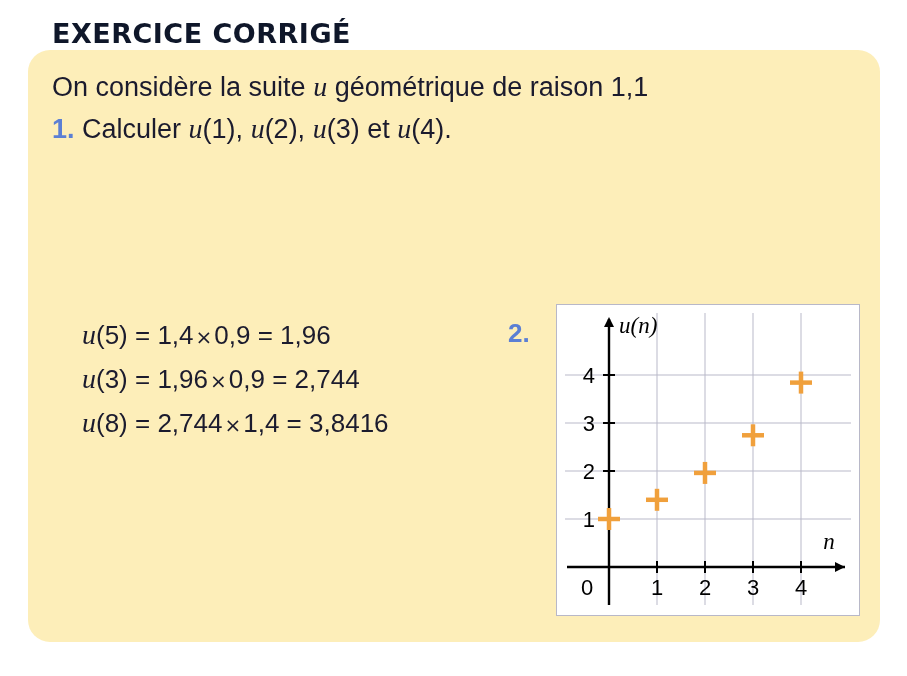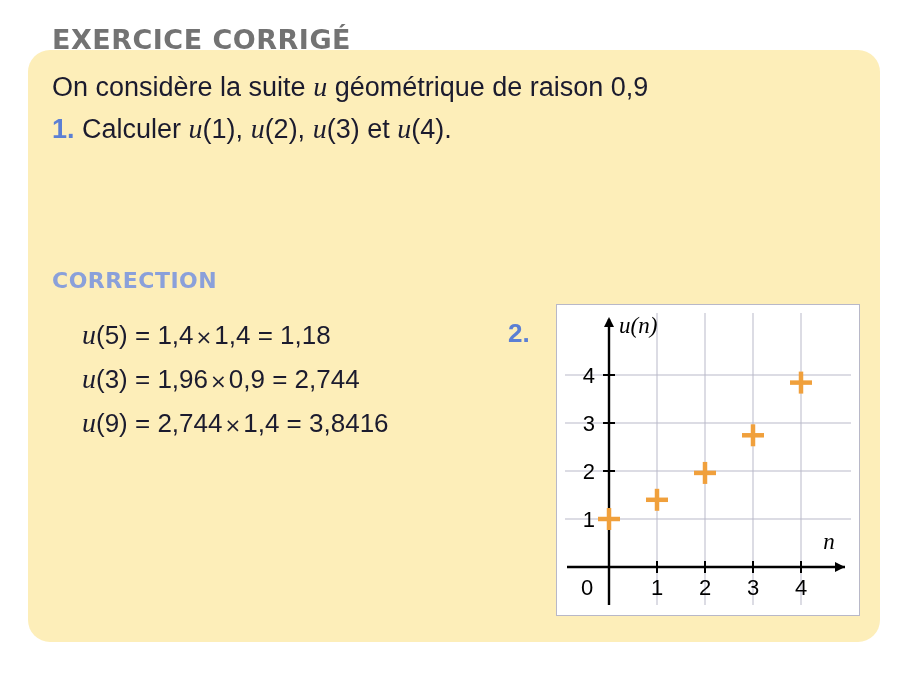--- a/index.html
+++ b/index.html
@@ -34,9 +34,8 @@
     font-size: 27px;
     font-weight: bold;
     letter-spacing: 0.5px;
-    color: #737373;
+    color: #0f172a;
     font-family: "DejaVu Sans", sans-serif;
-    margin-top: 6px;
   }
   .statement {
     position: absolute;

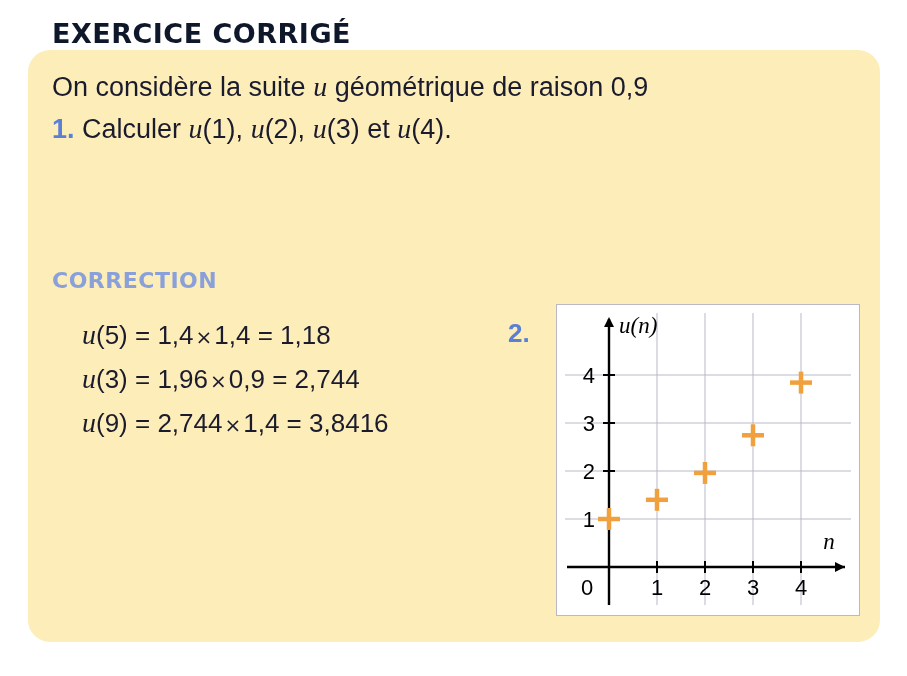--- a/index.html
+++ b/index.html
@@ -115,7 +115,7 @@
     <div class="line">
       <span>On considère la suite</span>
       <em class="var">u</em>
-      <span>géométrique de raison 0,9</span>
+      <span>géométrique de raison 1,1</span>
     </div>
     <div class="line">
       <span class="num">1.</span>

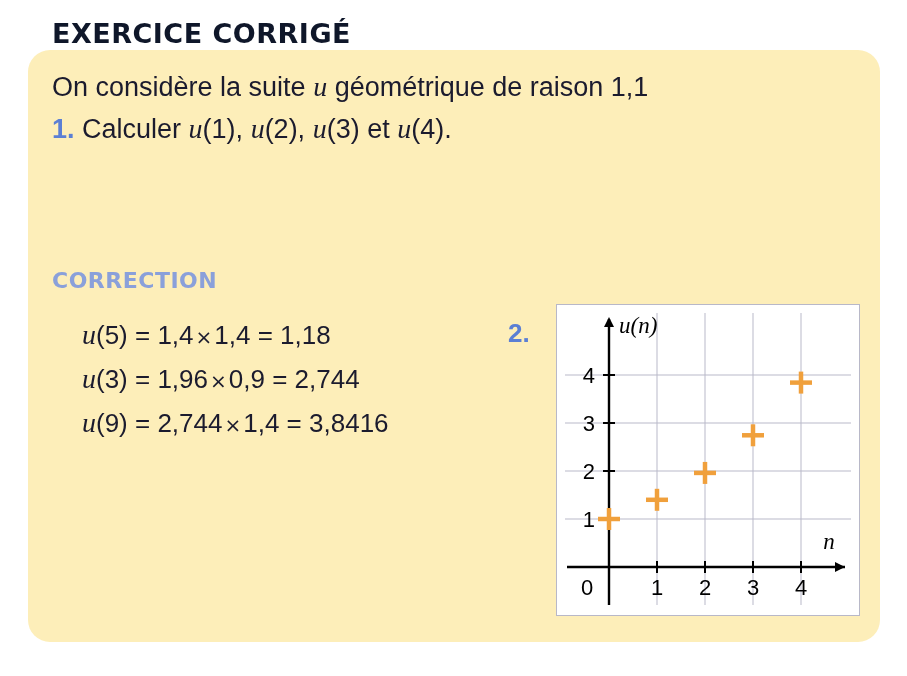--- a/index.html
+++ b/index.html
@@ -127,7 +127,6 @@
     </div>
   </div>
 
-  <div class="correction-title">CORRECTION</div>
 
   <div class="calc-block">
     <div class="row indent">

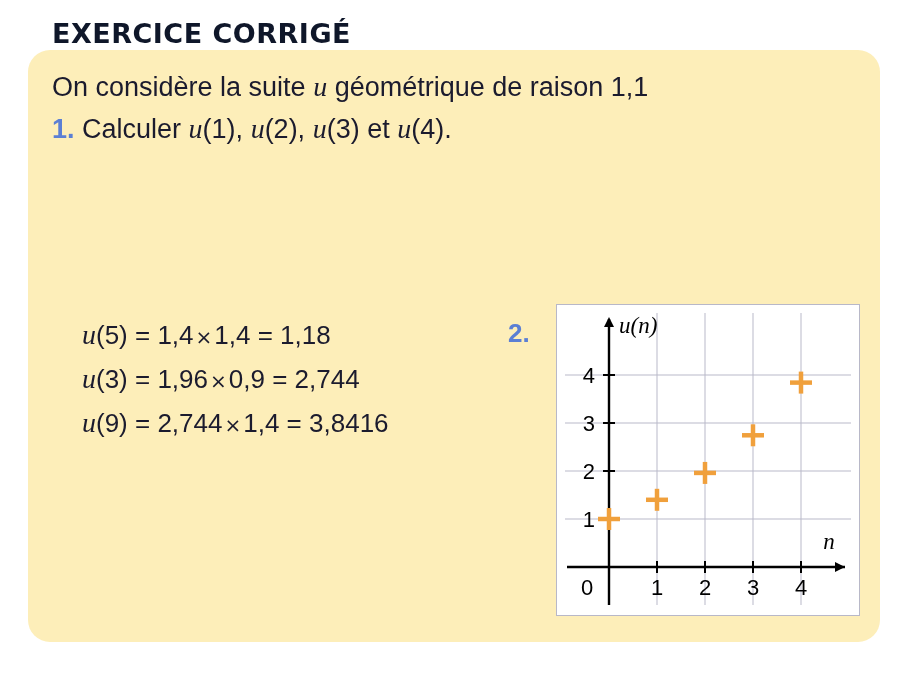--- a/index.html
+++ b/index.html
@@ -130,7 +130,7 @@
 
   <div class="calc-block">
     <div class="row indent">
-      <em class="var">u</em><span>(5) = 1,4</span><span class="times">×</span><span>1,4 = 1,18</span>
+      <em class="var">u</em><span>(5) = 1,4</span><span class="times">×</span><span>0,9 = 1,96</span>
     </div>
     <div class="row indent">
       <em class="var">u</em><span>(3) = 1,96</span><span class="times">×</span><span>0,9 = 2,744</span>

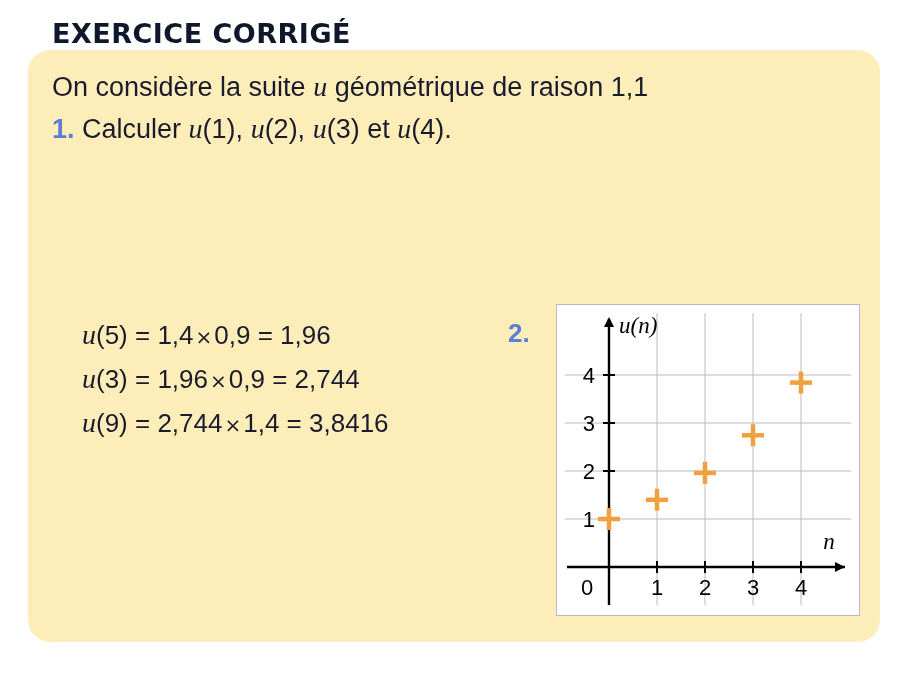--- a/index.html
+++ b/index.html
@@ -136,7 +136,7 @@
       <em class="var">u</em><span>(3) = 1,96</span><span class="times">×</span><span>0,9 = 2,744</span>
     </div>
     <div class="row indent">
-      <em class="var">u</em><span>(9) = 2,744</span><span class="times">×</span><span>1,4 = 3,8416</span>
+      <em class="var">u</em><span>(8) = 2,744</span><span class="times">×</span><span>1,4 = 3,8416</span>
     </div>
   </div>
 

